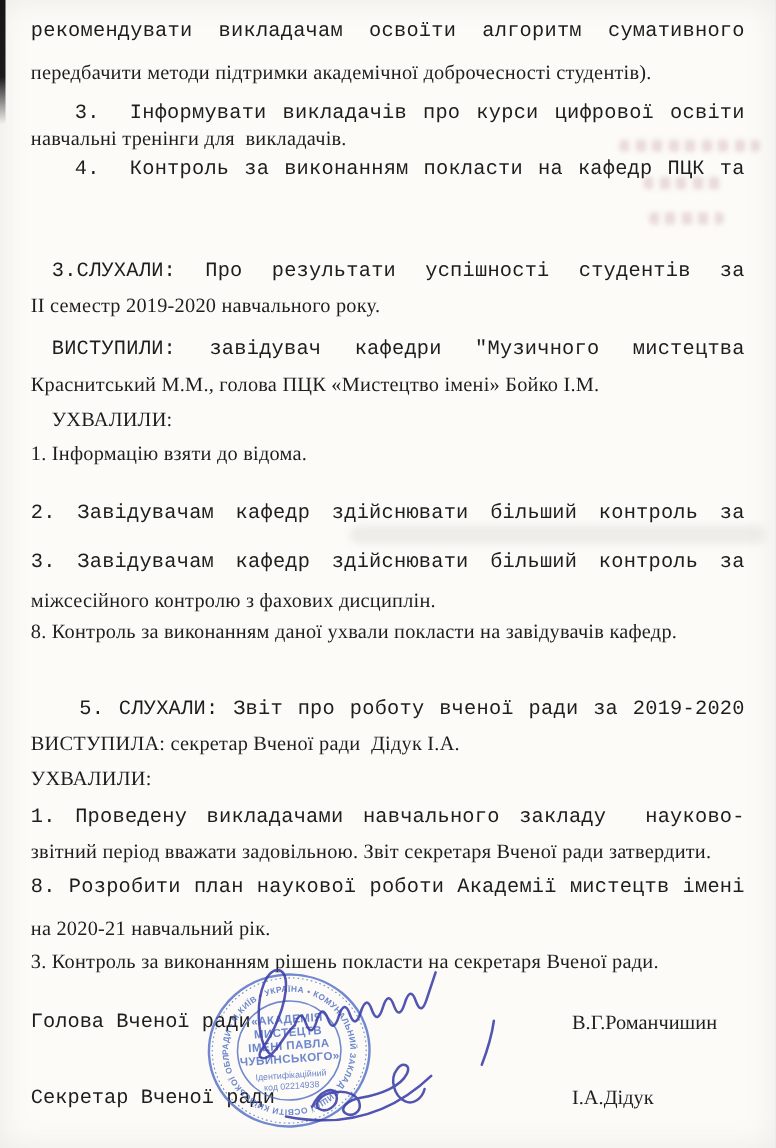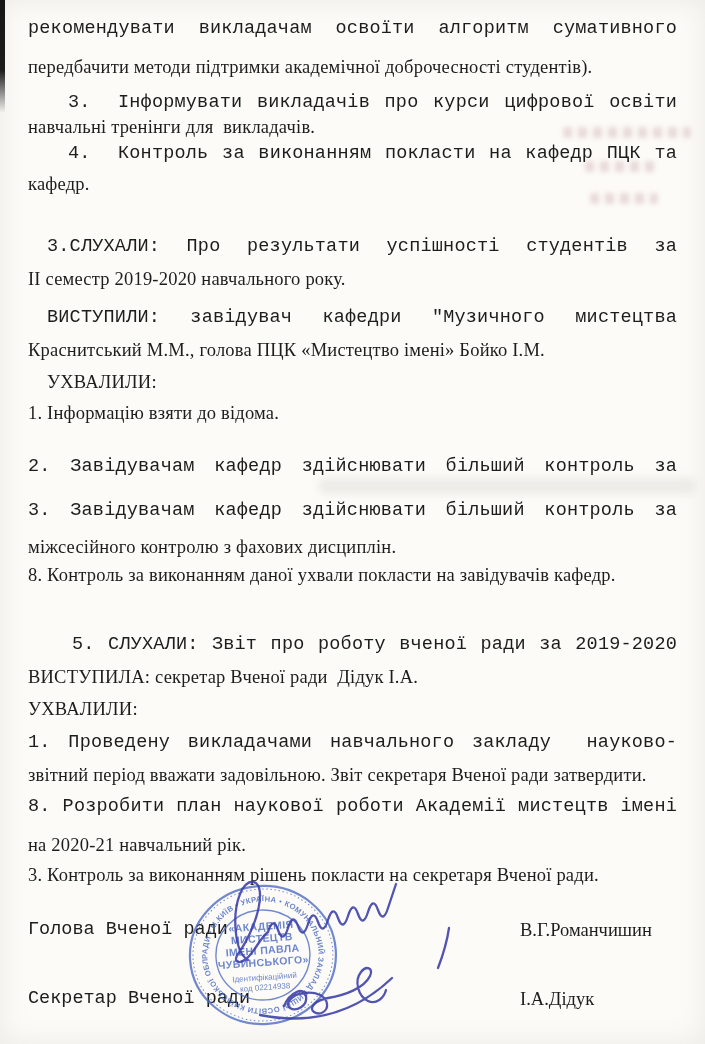--- a/index.html
+++ b/index.html
@@ -53,7 +53,6 @@
   <div class="line justify numline" style="top:90px"><span class="num">3.</span><span>Інформувати викладачів про курси цифрової освіти та організувати</span></div>
   <div class="line" style="top:114px">навчальні тренінги для&nbsp; викладачів.</div>
   <div class="line justify numline" style="top:141px"><span class="num">4.</span><span>Контроль за виконанням покласти на кафедр ПЦК та завідувачів</span></div>
-  <div class="line" style="top:171px">кафедр.</div>
 
   <div class="line justify ind1" style="top:234px">3.СЛУХАЛИ: Про результати успішності студентів за результатами сесії за</div>
   <div class="line" style="top:266px">ІІ семестр 2019-2020 навчального року.</div>

